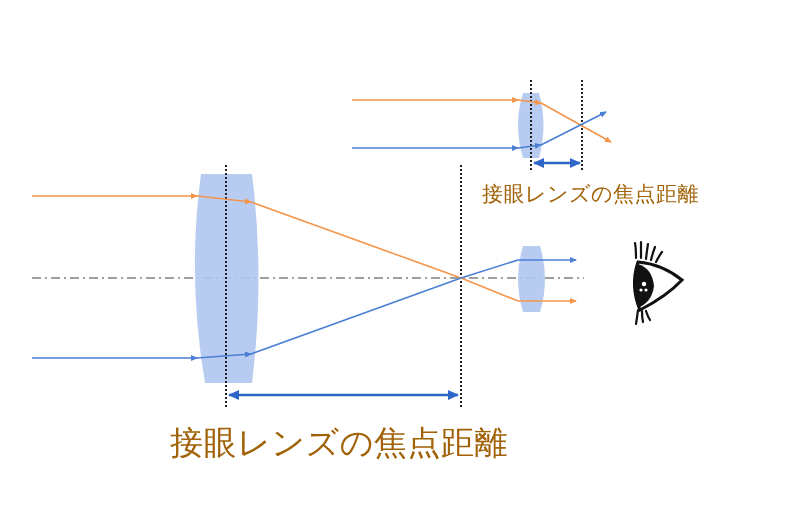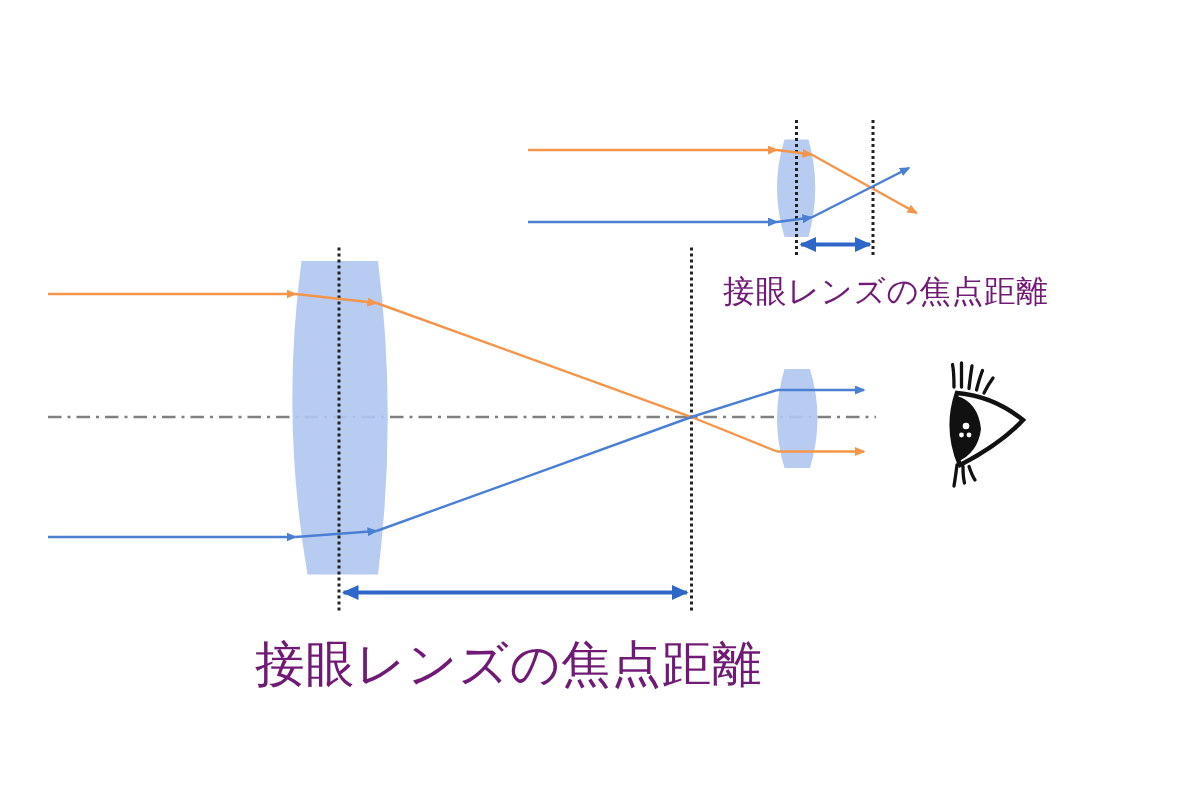--- a/index.html
+++ b/index.html
@@ -5,7 +5,7 @@
   html,body{margin:0;padding:0;background:#ffffff;}
   body{width:800px;height:525px;position:relative;overflow:hidden;font-family:"DejaVu Sans","Liberation Sans",sans-serif;}
   svg{position:absolute;left:0;top:0;}
-  .label{position:absolute;color:#701a75;white-space:nowrap;font-family:"DejaVu Sans","Liberation Sans",sans-serif;letter-spacing:0.5px;}
+  .label{position:absolute;color:#a16207;white-space:nowrap;font-family:"DejaVu Sans","Liberation Sans",sans-serif;letter-spacing:0.5px;}
   .label-small{left:482px;top:180px;font-size:21px;}
   .label-large{left:170px;top:421px;font-size:33px;}
 </style>

